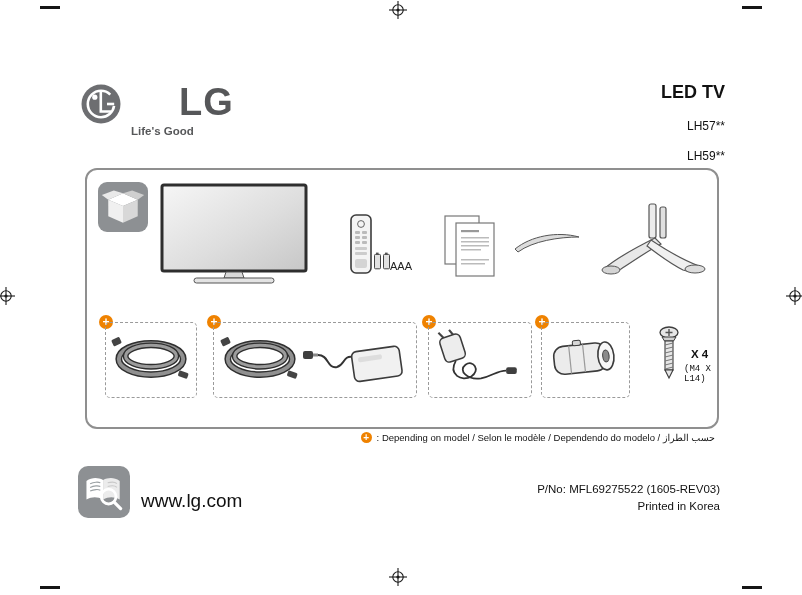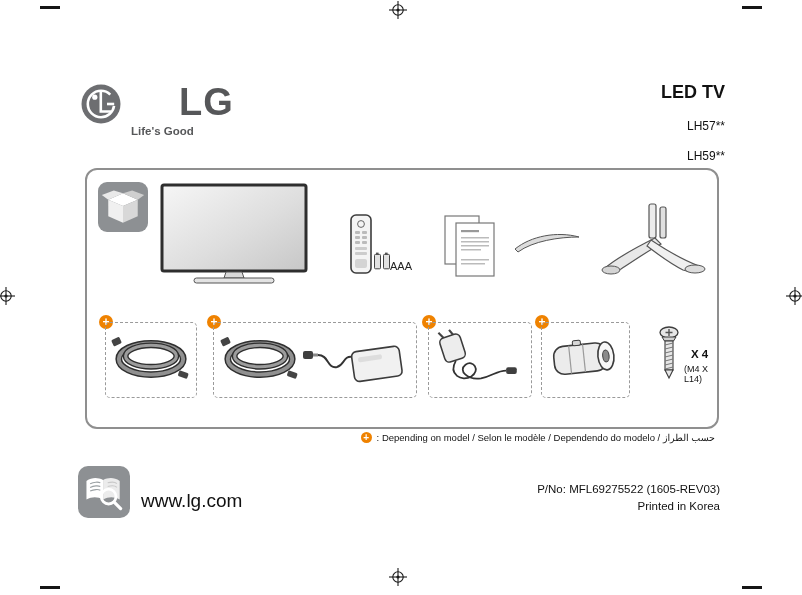--- a/index.html
+++ b/index.html
@@ -53,7 +53,7 @@
   .screw-group{left:570px;top:156px;display:flex;align-items:flex-end;}
   .screw-labels{margin-left:3px;margin-top:14px;}
   .screw-qty{font-weight:700;font-size:11.5px;margin-left:7px;}
-  .screw-spec{font-size:9px;margin-top:4px;}
+  .screw-spec{font-size:9px;margin-top:4px;font-family:Liberation Mono, monospace;}
 
   
   .note{position:absolute;top:432px;right:87px;display:flex;align-items:center;gap:5px;

